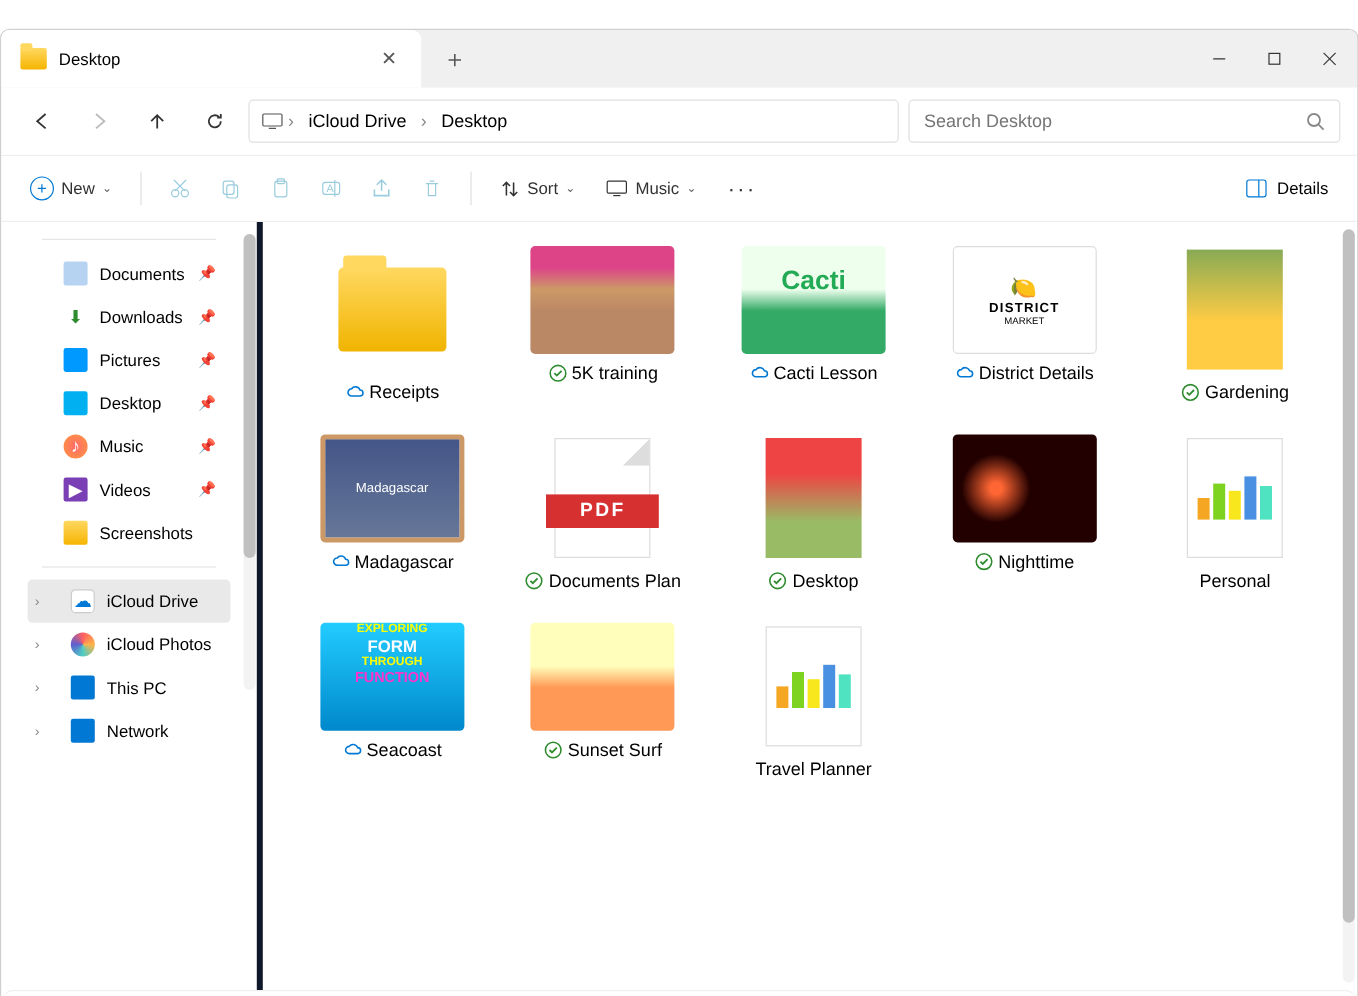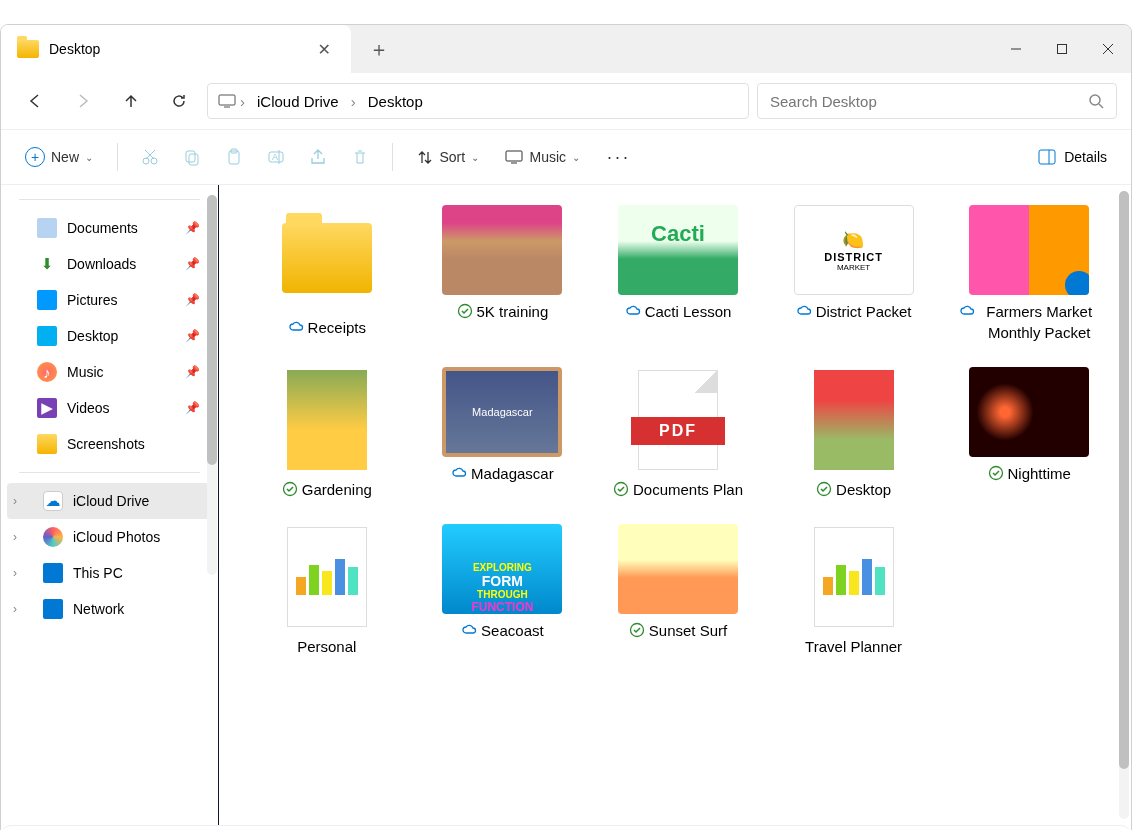--- a/index.html
+++ b/index.html
@@ -38,7 +38,7 @@
 
 
 .body { flex:1; display:flex; overflow:hidden; }
-.sidebar { width: 218px; border-right:1px solid #0f172a; padding: 8px 0; overflow-y:auto; position:relative; }
+.sidebar { width: 218px; border-right:5px solid #0f172a; padding: 8px 16px; overflow-y:auto; position:relative; }
 .sidebar-group { padding: 4px 0; }
 .sidebar hr { border:none; border-top:1px solid #e5e5e5; margin: 6px 18px; }
 .side-item { display:flex; align-items:center; gap:10px; padding: 8px 18px 8px 36px; font-size:14px; cursor:pointer; position:relative; }

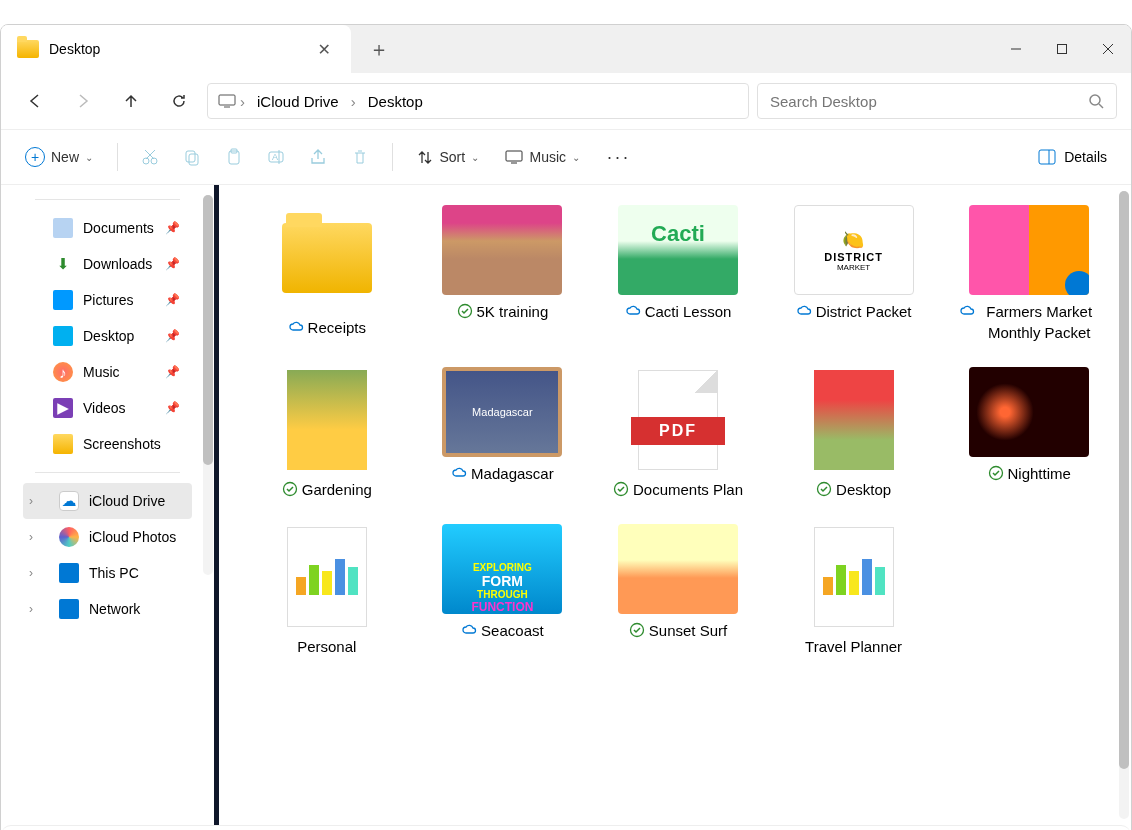--- a/index.html
+++ b/index.html
@@ -366,7 +366,7 @@
                 <svg class="status-ic status-cloud" width="16" height="14">
                   <path d="M5 11 a3 3 0 0 1 0 -6 a4 4 0 0 1 7 1 a2.5 2.5 0 0 1 0 5 z" fill="none" stroke="#0078d4" stroke-width="1.3"></path>
                 </svg>
-                <span class="label-text">District Packet</span>
+                <span class="label-text">District Details</span>
               </div>
             </div>
             <div class="item">

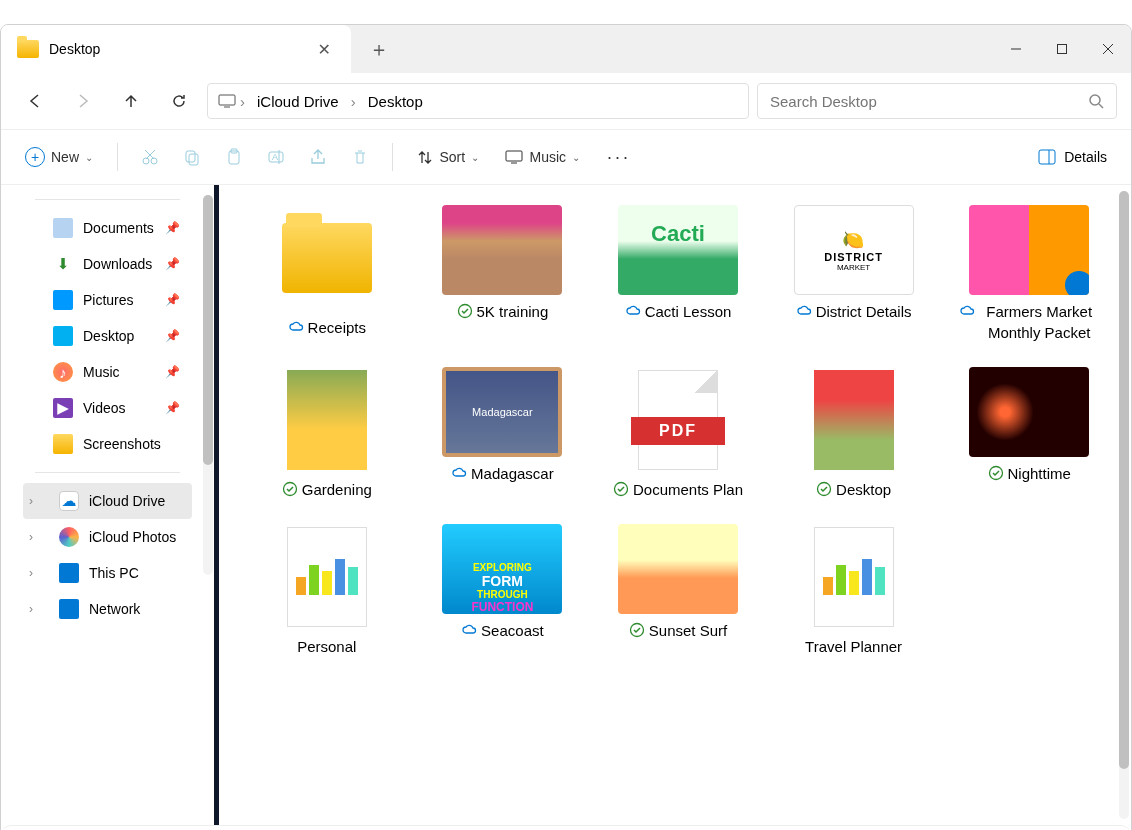--- a/index.html
+++ b/index.html
@@ -370,15 +370,6 @@
               </div>
             </div>
             <div class="item">
-              <div class="thumb th-farmers"></div>
-              <div class="item-label">
-                <svg class="status-ic status-cloud" width="16" height="14">
-                  <path d="M5 11 a3 3 0 0 1 0 -6 a4 4 0 0 1 7 1 a2.5 2.5 0 0 1 0 5 z" fill="none" stroke="#0078d4" stroke-width="1.3"></path>
-                </svg>
-                <span class="label-text">Farmers Market Monthly Packet</span>
-              </div>
-            </div>
-            <div class="item">
               <div style="height:106px;display:flex;align-items:center;justify-content:center">
                 <div class="th-garden"></div>
               </div>

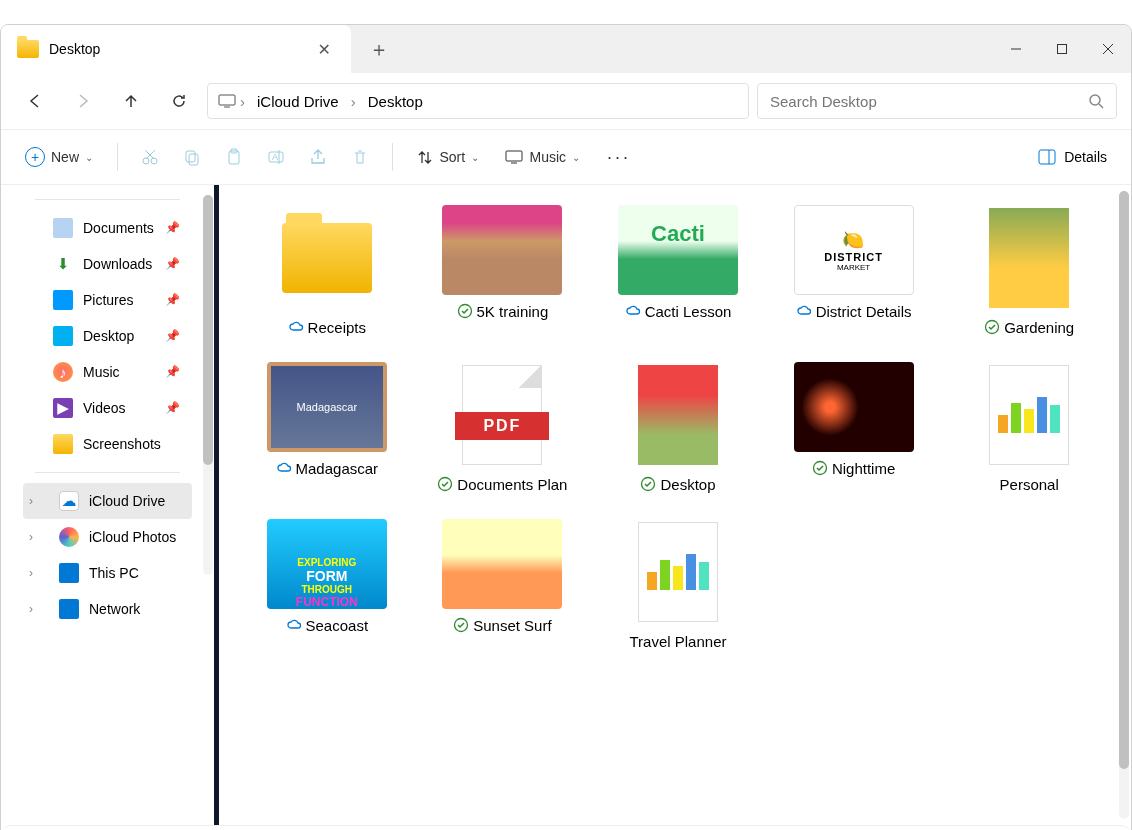--- a/index.html
+++ b/index.html
@@ -92,7 +92,7 @@
 .th-pdf .pdf-band { position:absolute; top:46px; left:-8px; right:-8px; height:28px; background:#d63030; color:#fff; display:flex; align-items:center; justify-content:center; font-weight:bold; font-size:16px; letter-spacing:2px; }
 .th-nature { background: linear-gradient(#e44 30%, #9b6 70%); width:80px; height:100px; }
 .th-night { background: radial-gradient(circle at 30% 50%, #f63 5%, #200 30%); }
-.th-sea { background: linear-gradient(#2cf,#08c); display:flex; flex-direction:column; align-items:center; justify-content:flex-end; color:#ff0; font-size:10px; font-weight:bold; }
+.th-sea { background: linear-gradient(#2cf,#08c); display:flex; flex-direction:column; align-items:center; justify-content:flex-start; color:#ff0; font-size:10px; font-weight:bold; }
 .th-surf { background: linear-gradient(#ffb 40%, #f95 60%); }
 
 

